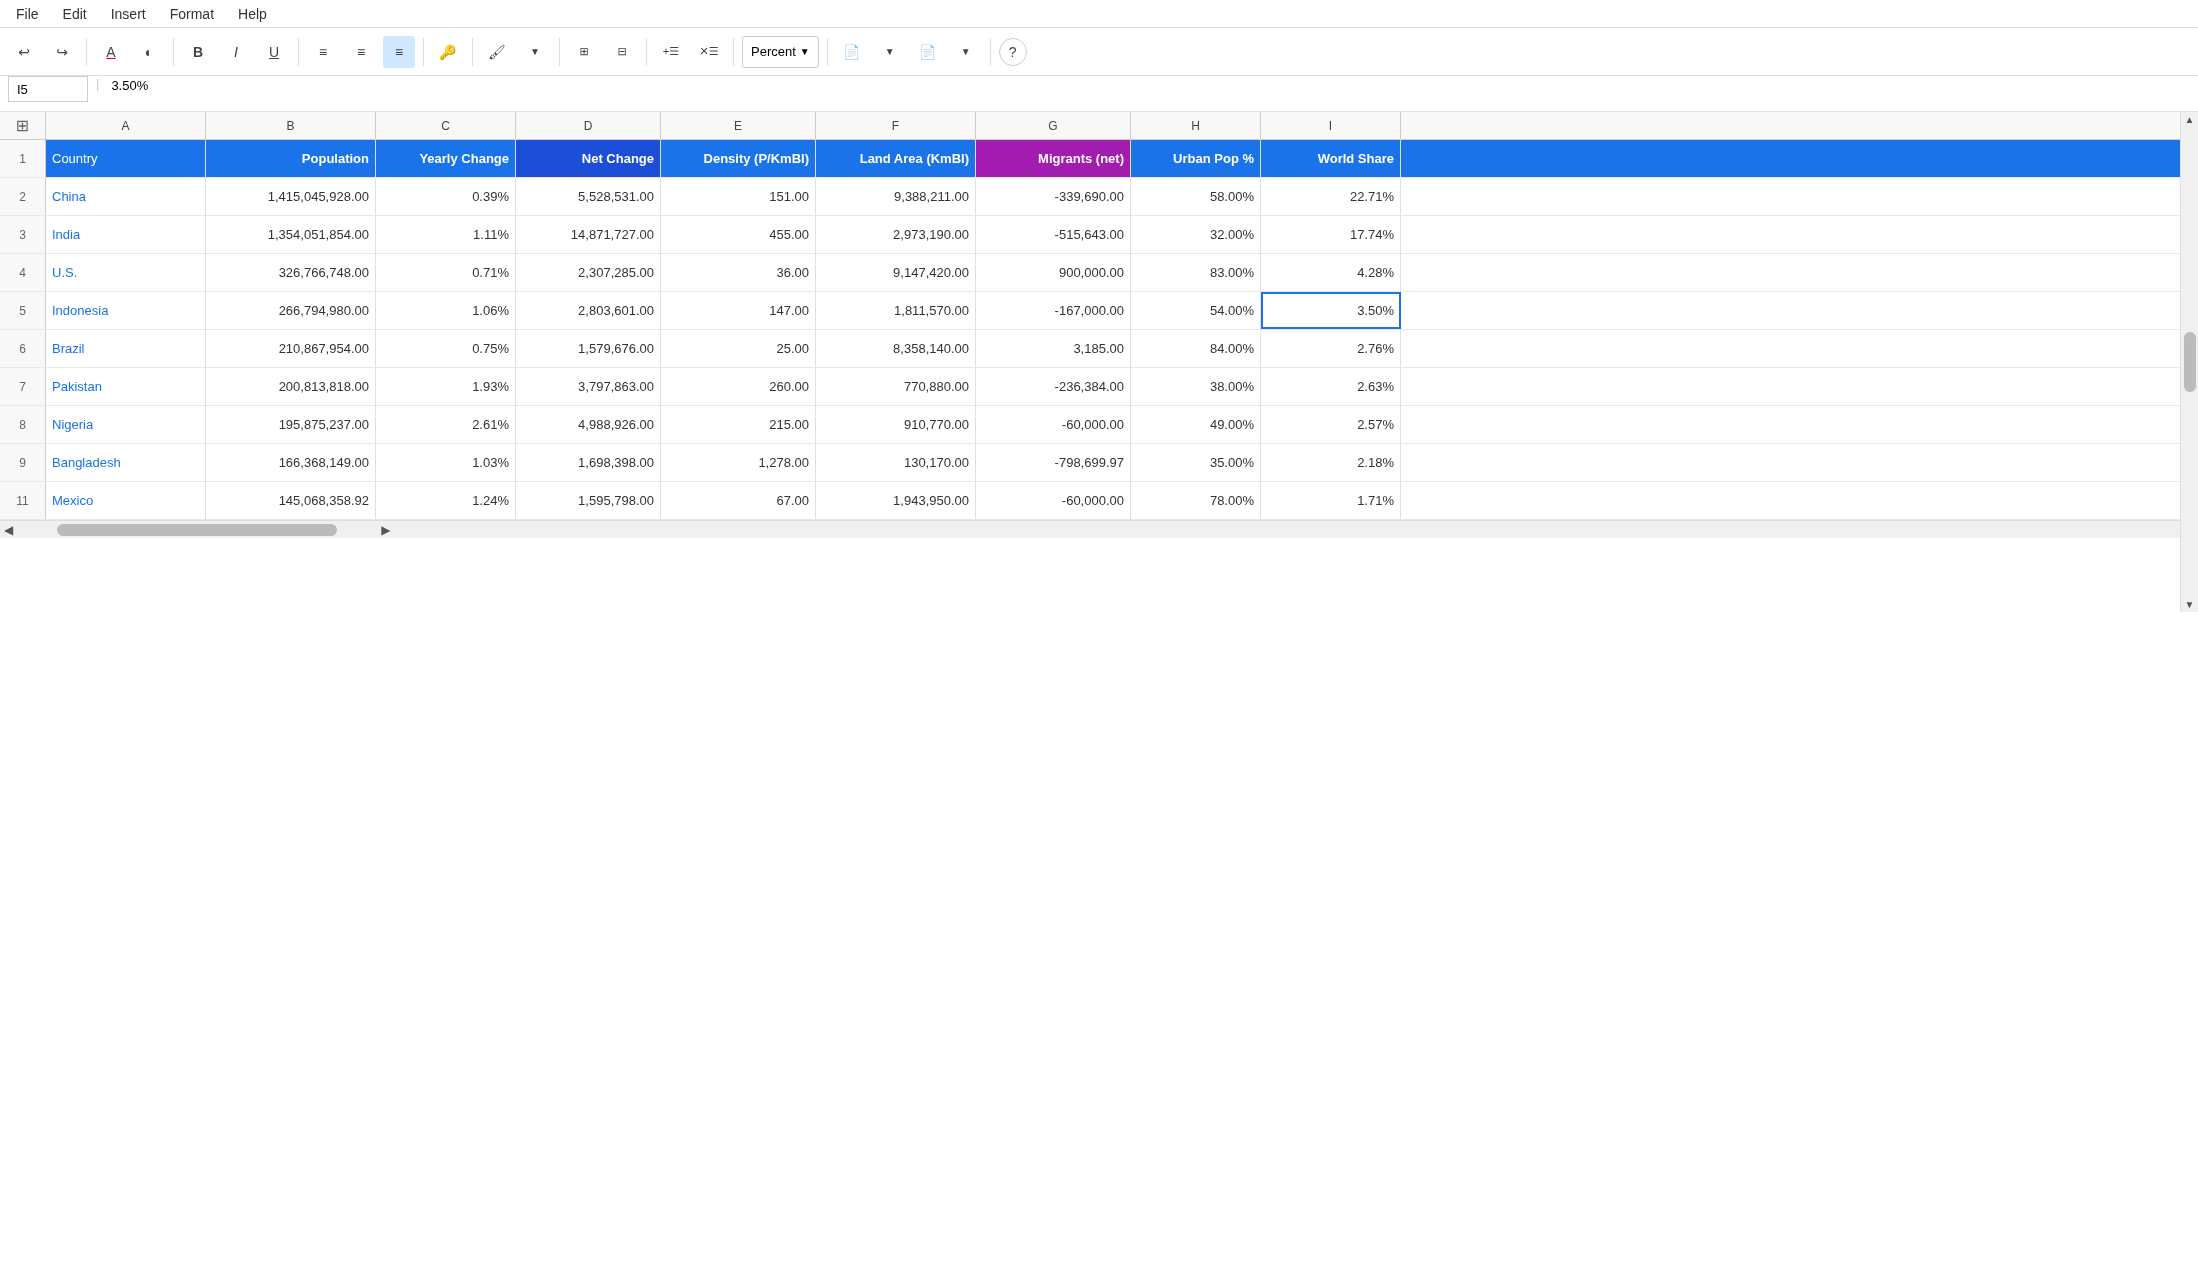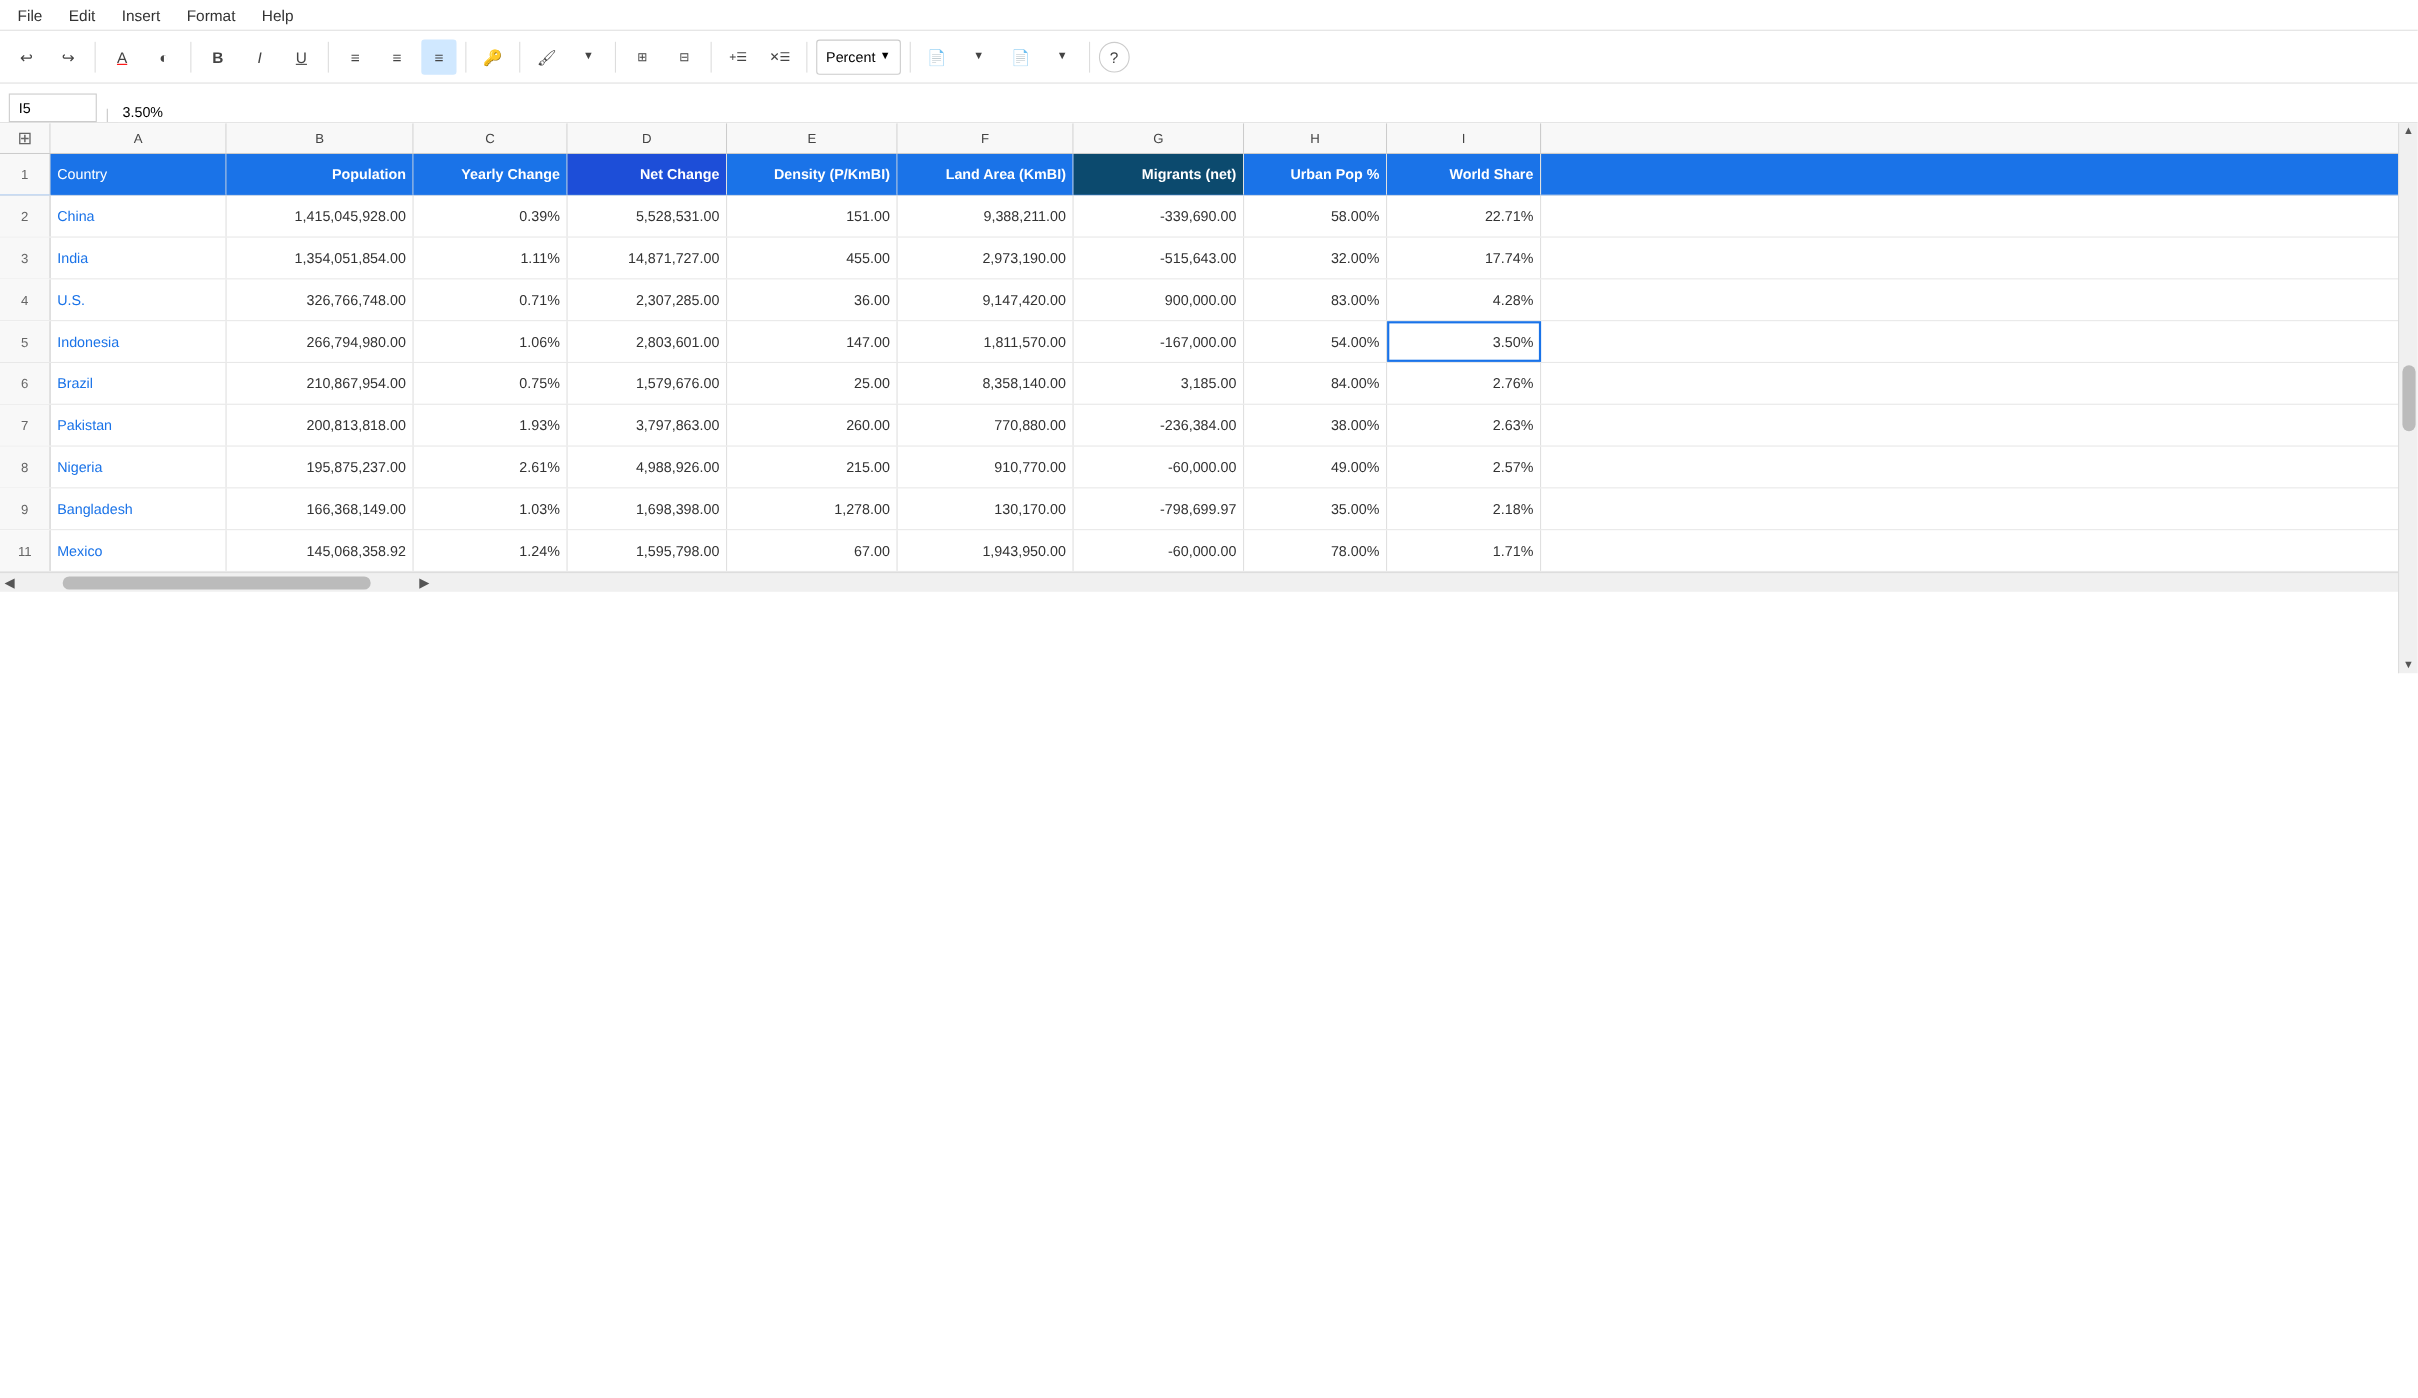--- a/index.html
+++ b/index.html
@@ -31,7 +31,7 @@
 
     
     .formula-bar {
-      display: flex; align-items: flex-end; padding: 0 8px; height: 36px;
+      display: flex; align-items: flex-start; padding: 0 8px; height: 36px;
       border-bottom: 1px solid #e0e0e0; gap: 8px;
     }
     .formula-cell-ref {

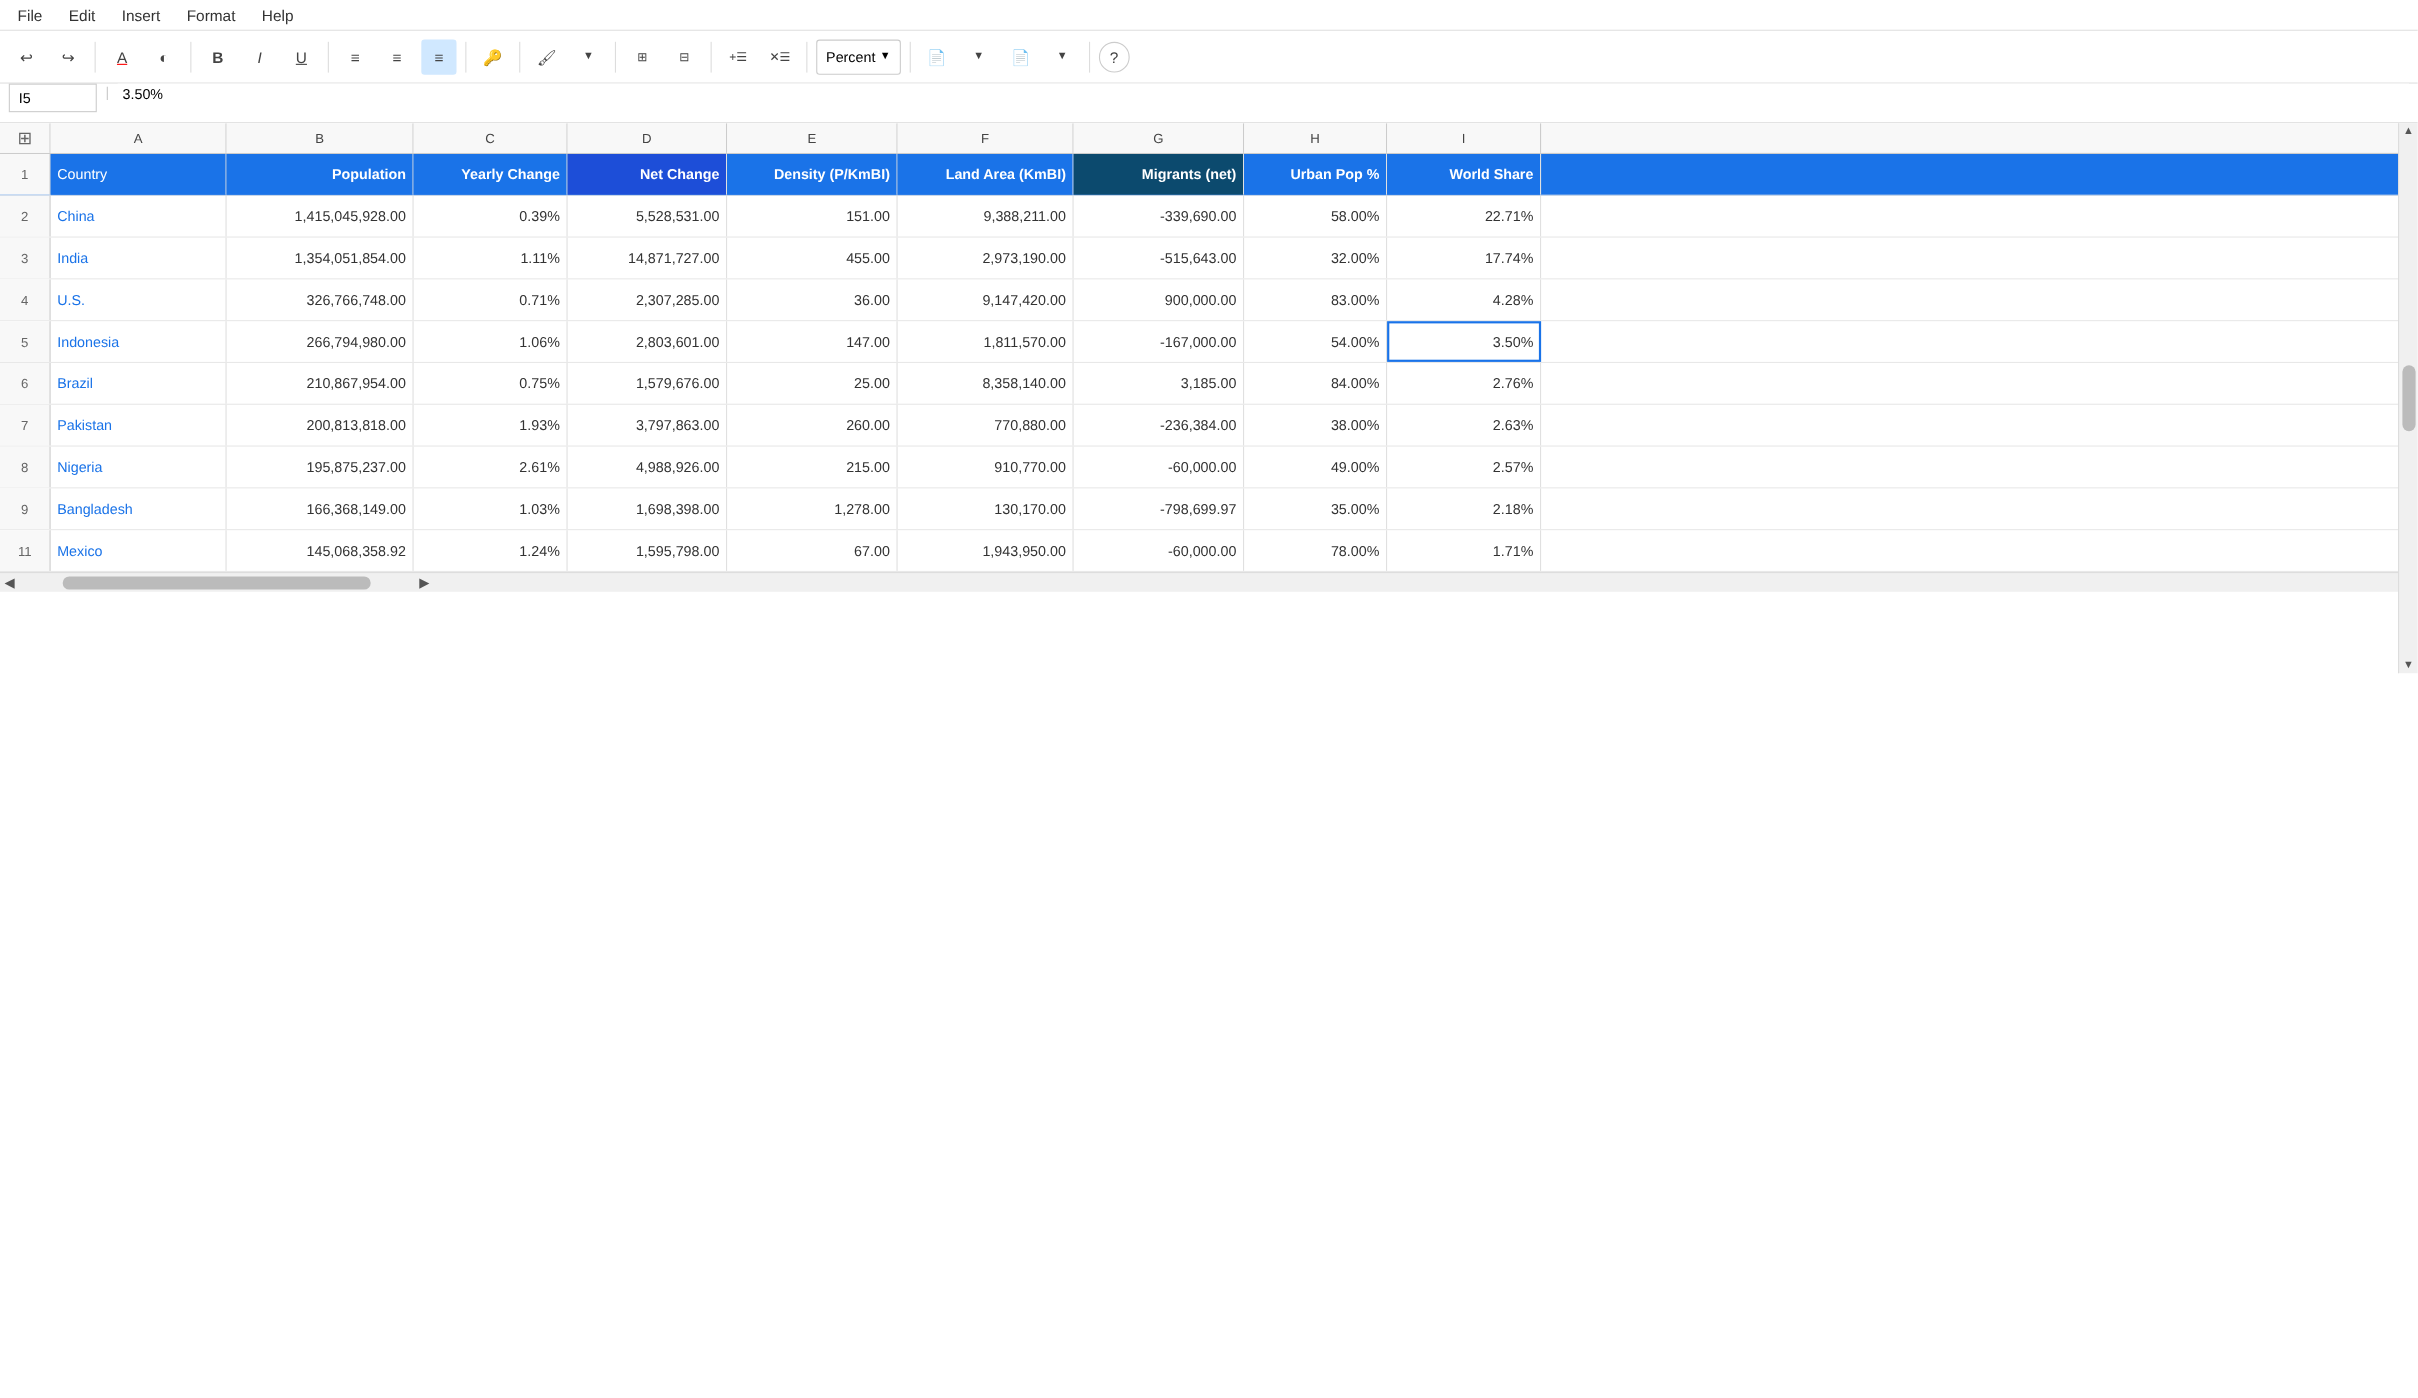--- a/index.html
+++ b/index.html
@@ -193,7 +193,7 @@
           <div class="cell col-d right" style="background:#1d4ed8;color:#fff;font-weight:bold;">Net Change</div>
           <div class="cell col-e right" style="background:#1a73e8;color:#fff;font-weight:bold;">Density (P/KmBI)</div>
           <div class="cell col-f right" style="background:#1a73e8;color:#fff;font-weight:bold;">Land Area (KmBI)</div>
-          <div class="cell col-g right" style="background:#0c4a6e;color:#fff;font-weight:bold;">Migrants (net)</div>
+          <div class="cell col-g right" style="background:#a21caf;color:#fff;font-weight:bold;">Migrants (net)</div>
           <div class="cell col-h right" style="background:#1a73e8;color:#fff;font-weight:bold;">Urban Pop %</div>
           <div class="cell col-i right" style="background:#1a73e8;color:#fff;font-weight:bold;">World Share</div>
         </div>

